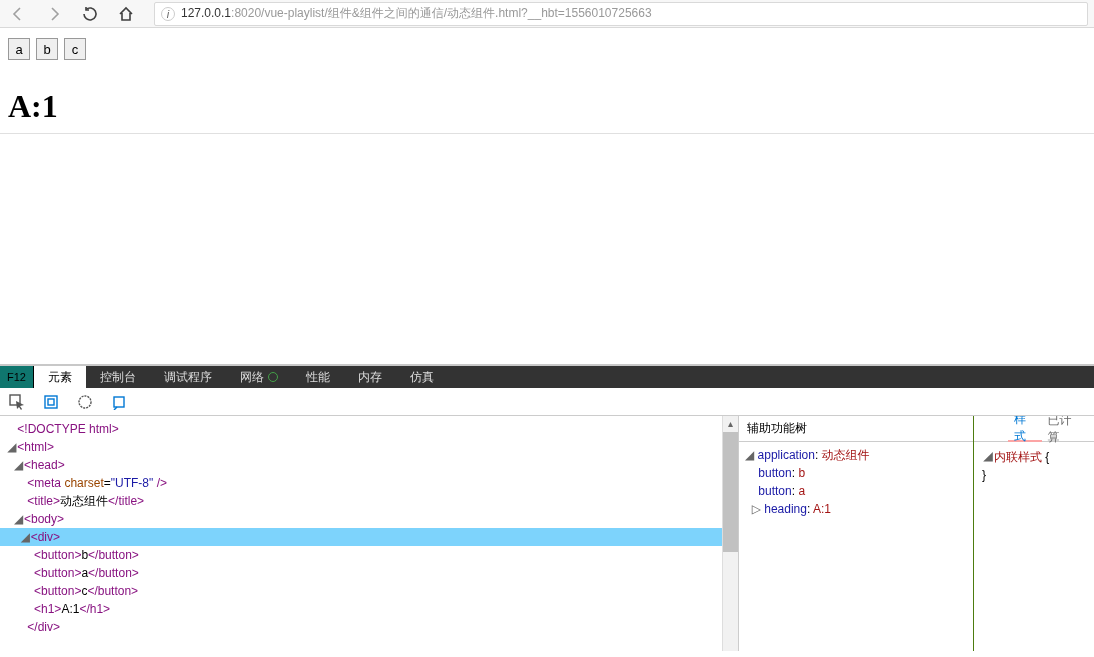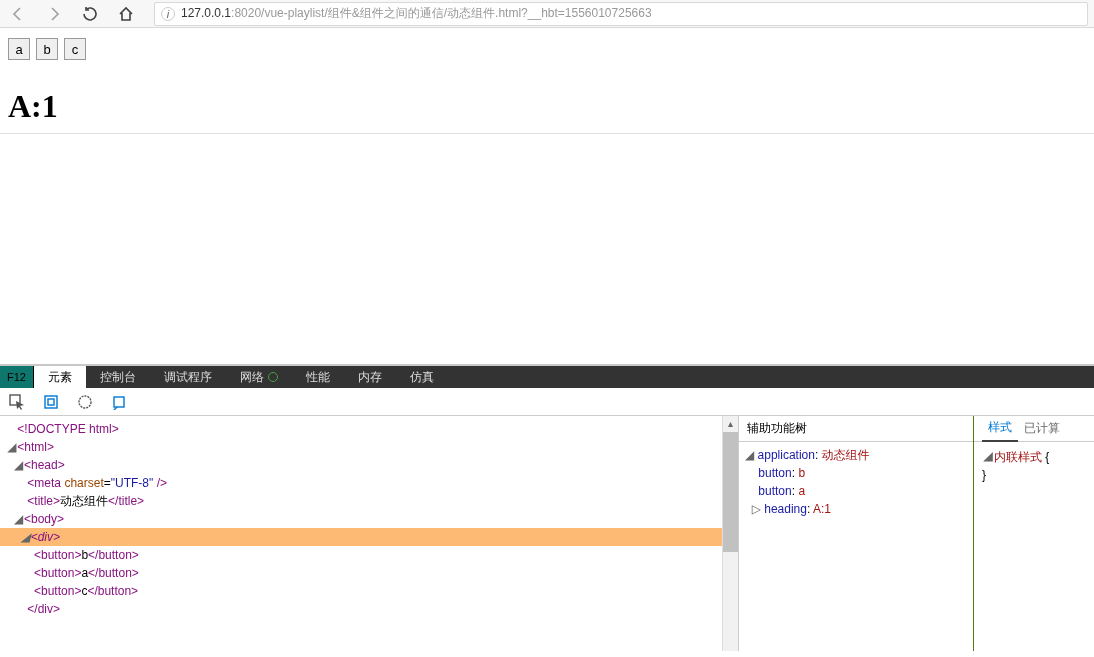--- a/index.html
+++ b/index.html
@@ -92,7 +92,7 @@
 
 .dt-styles { flex: 0 0 120px; overflow: hidden; }
 .st-tab { padding: 0 6px; font-size: 12px; color: #666; }
-.st-tab.active { color: #0078d4; border-bottom: 2px solid #404040; height: 26px; display: inline-flex; align-items: center; }
+.st-tab.active { color: #0078d4; border-bottom: 2px solid #fca5a5; height: 26px; display: inline-flex; align-items: center; margin-left: 26px; }
 .dt-styles-body { padding: 6px 8px; font-family: Consolas, monospace; font-size: 12px; line-height: 18px; }
 .rule-sel { color: #a31515; }
 .tri2 { color: #666; }

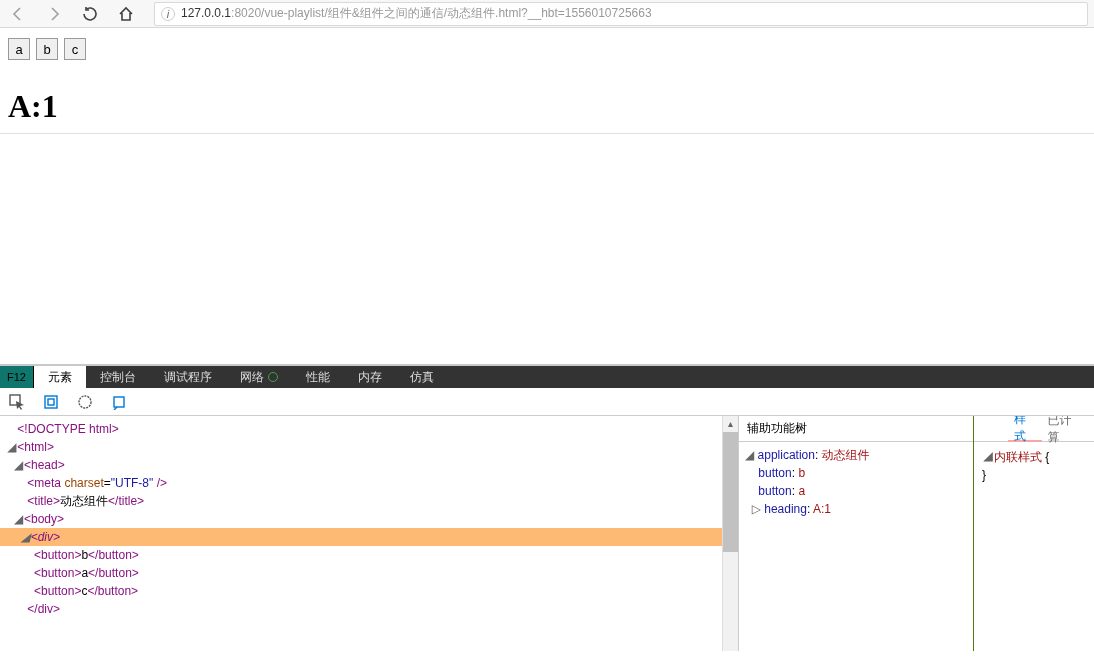--- a/index.html
+++ b/index.html
@@ -72,7 +72,7 @@
 .dt-elements { flex: 1; overflow: auto; position: relative; border-right: 1px solid #ccc; }
 .dt-elements-inner { padding: 4px 0; font-family: Consolas, monospace; font-size: 12px; line-height: 18px; }
 .dom-line { white-space: pre; padding: 0 4px; }
-.dom-line.hi { background: #fdba74; font-style: italic; }
+.dom-line.hi { background: #7dd3fc; }
 .tag { color: #881280; }
 .attr-n { color: #994500; }
 .attr-v { color: #1a1aa6; }

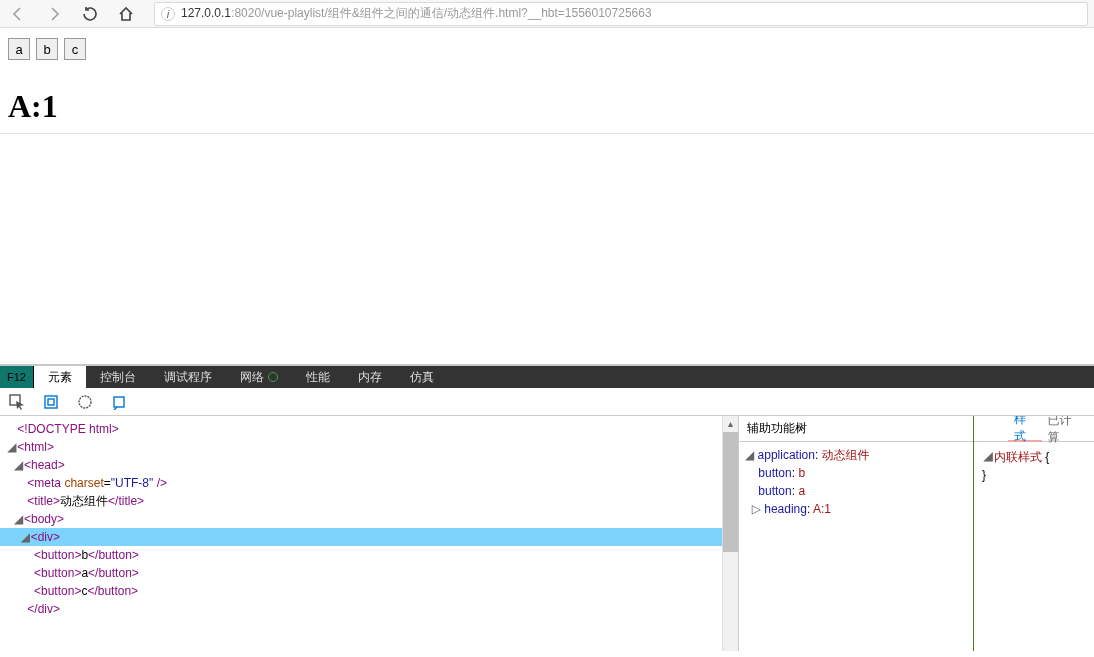--- a/index.html
+++ b/index.html
@@ -192,6 +192,7 @@
         <div class="dom-line">         <span class="tag">&lt;button&gt;</span><span>b</span><span class="tag">&lt;/button&gt;</span></div>
         <div class="dom-line">         <span class="tag">&lt;button&gt;</span><span>a</span><span class="tag">&lt;/button&gt;</span></div>
         <div class="dom-line">         <span class="tag">&lt;button&gt;</span><span>c</span><span class="tag">&lt;/button&gt;</span></div>
+        <div class="dom-line">         <span class="tag">&lt;h1&gt;</span><span>A:1</span><span class="tag">&lt;/h1&gt;</span></div>
         <div class="dom-line">       <span class="tag">&lt;/div&gt;</span></div>
       </div>
       <div class="scrollbar">

